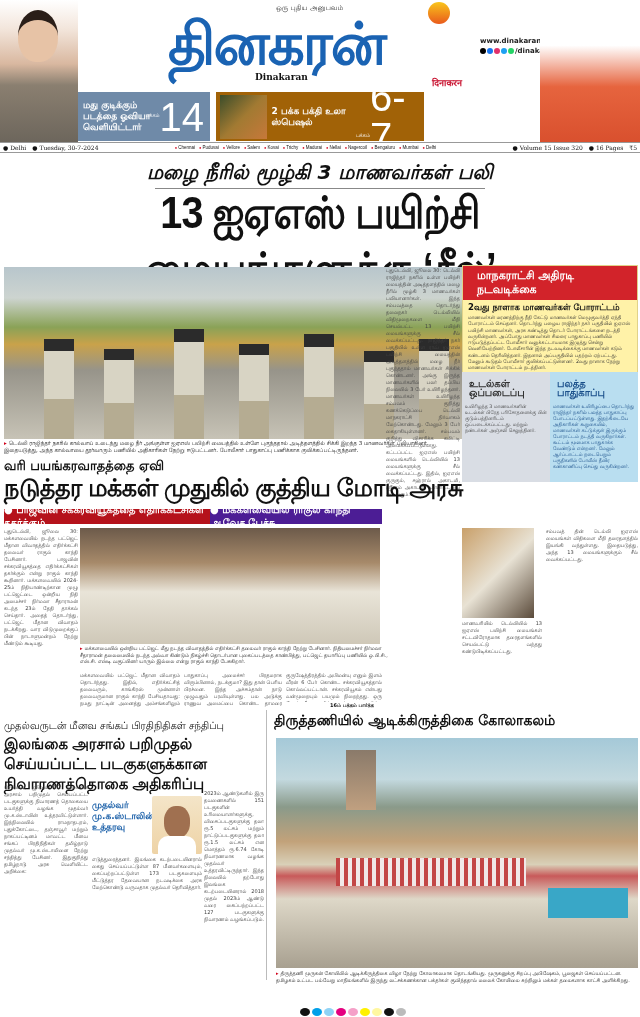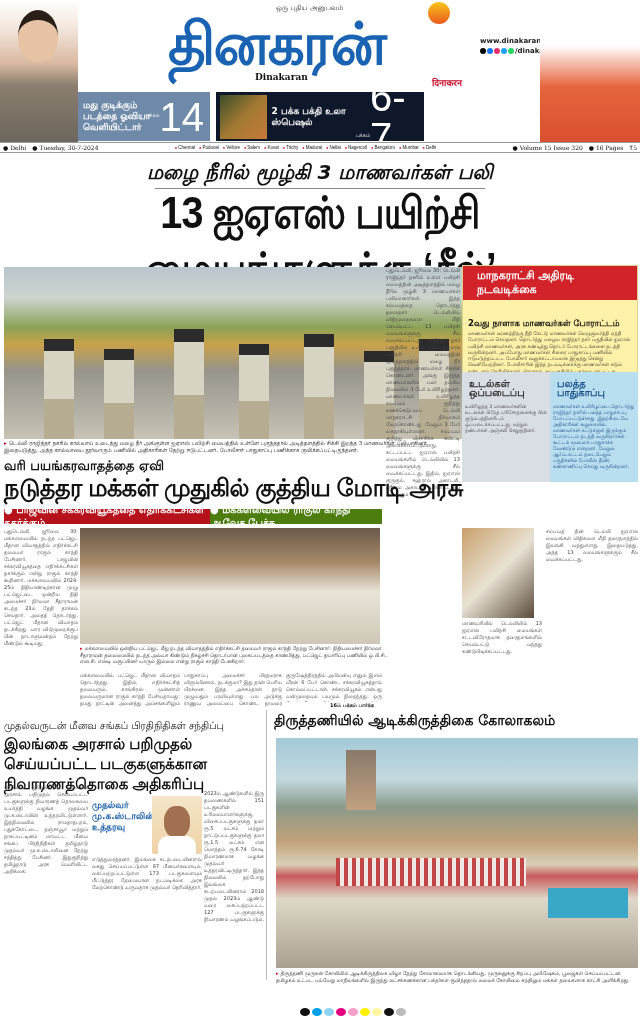--- a/index.html
+++ b/index.html
@@ -19,7 +19,7 @@
 .player{left:540px;top:4px;width:100px;height:138px;background:linear-gradient(180deg,#fff 0%,#fff 30%,#e6643e 60%,#d9502e 100%)}
 .promo{top:92px;height:49px;display:flex;align-items:center;color:#fff}
 .p1{left:78px;width:132px;background:#6f8aa8}
-.p2{left:216px;width:208px;background:#0f172a}
+.p2{left:216px;width:208px;background:#a16207}
 .p3{left:430px;width:208px;background:#7ab23a}
 .promo .txt{font-size:9px;font-weight:bold;line-height:11px;padding-left:5px}
 .promo .num{font-family:"Liberation Sans",sans-serif;font-size:40px;font-weight:normal;line-height:40px;margin-left:auto;padding-right:6px;position:relative}

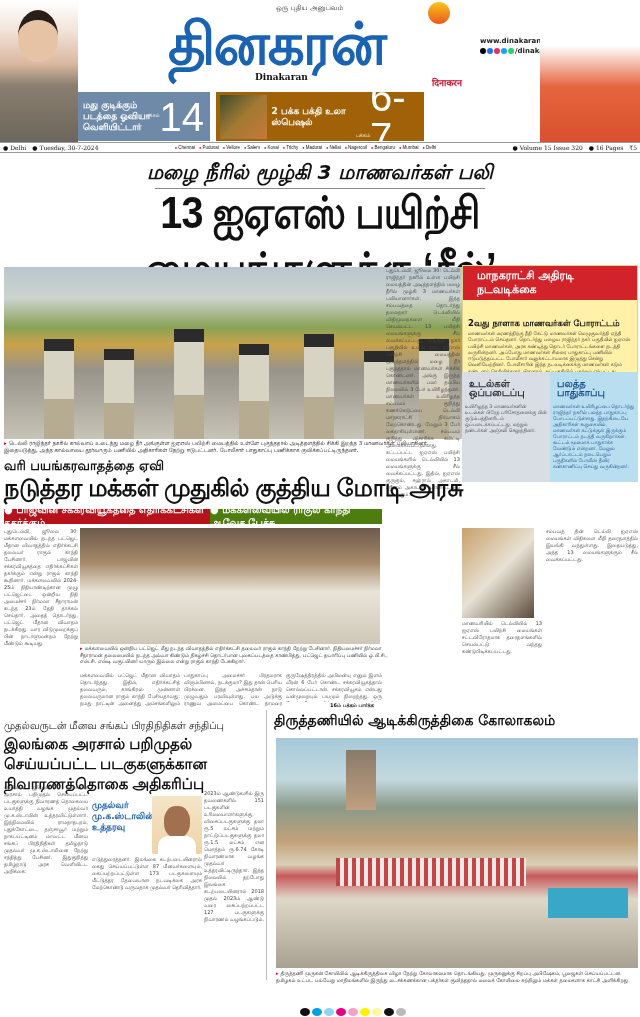--- a/index.html
+++ b/index.html
@@ -38,7 +38,7 @@
 .col{font-size:5px;line-height:7px;color:#444;overflow:hidden;text-align:justify}
 .redbox{left:462px;top:265px;width:176px;background:#fff2a8;border:1px solid #e0d28a}
 .redbox .bar{background:#d2232a;color:#fff;font-size:11px;font-weight:bold;padding:3px 14px}
-.redbox .sub{font-size:8.5px;font-weight:bold;padding:18px 5px 0}
+.redbox .sub{font-size:8.5px;font-weight:bold;padding:2px 5px 0}
 .redbox .body{font-size:4.8px;line-height:6.3px;padding:2px 5px 3px;color:#333}
 .side2{top:372px;width:88px;height:110px}
 .side2 .t{font-size:10px;font-weight:bold;padding:7px;color:#333;line-height:9px}

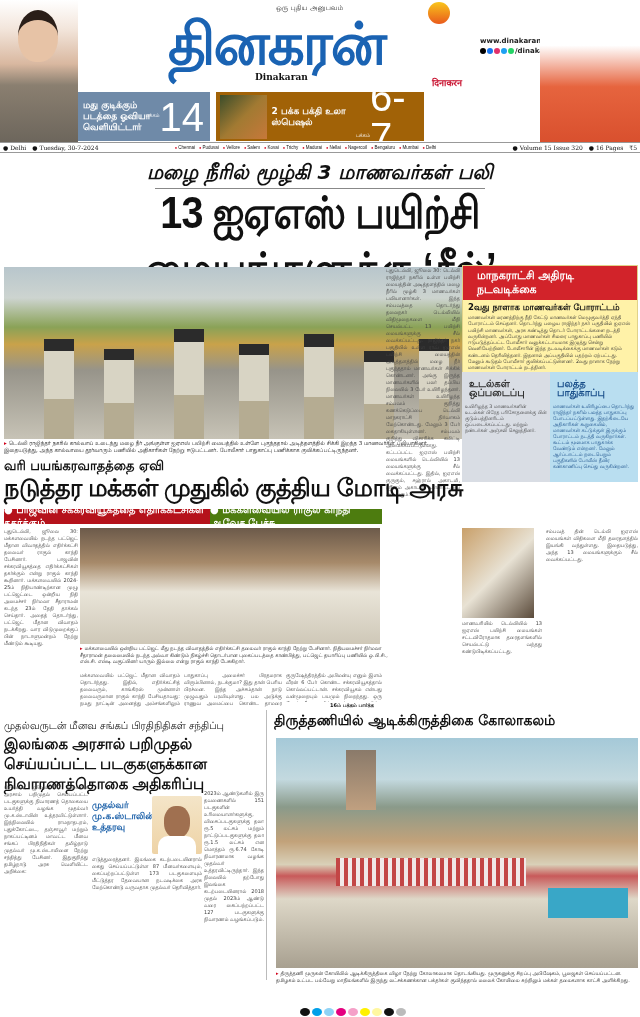--- a/index.html
+++ b/index.html
@@ -162,7 +162,7 @@
 <div class="abs kicker2">வரி பயங்கரவாதத்தை ஏவி</div>
 <div class="abs head2">நடுத்தர மக்கள் முதுகில் குத்திய மோடி அரசு</div>
 <div class="abs strip" style="left:4px;width:206px;background:#b5121b">● பாஜவின் சக்கரவியூகத்தை எதிர்க்கட்சிகள் தகர்க்கும்</div>
-<div class="abs strip" style="left:210px;width:172px;background:#4d7c0f">● மக்களவையில் ராகுல் காந்தி ஆவேச பேச்சு</div>
+<div class="abs strip" style="left:210px;width:172px;background:#4c1d95">● மக்களவையில் ராகுல் காந்தி ஆவேச பேச்சு</div>
 
 <div class="abs col" style="left:4px;top:528px;width:74px;height:180px">புதுடெல்லி, ஜூலை 30: மக்களவையில் நடந்த பட்ஜெட் மீதான விவாதத்தில் எதிர்க்கட்சி தலைவர் ராகுல் காந்தி பேசினார். பாஜவின் சக்கரவியூகத்தை எதிர்க்கட்சிகள் தகர்க்கும் என்று ராகுல் காந்தி கூறினார். மக்களவையில் 2024-25ம் நிதியாண்டிற்கான முழு பட்ஜெட்டை ஒன்றிய நிதி அமைச்சர் நிர்மலா சீதாராமன் கடந்த 23ம் தேதி தாக்கல் செய்தார். அதைத் தொடர்ந்து, பட்ஜெட் மீதான விவாதம் நடக்கிறது. வார விடுமுறைக்குப் பின் நாடாளுமன்றம் நேற்று மீண்டும் கூடியது.</div>
 <div class="abs photo2"></div>

